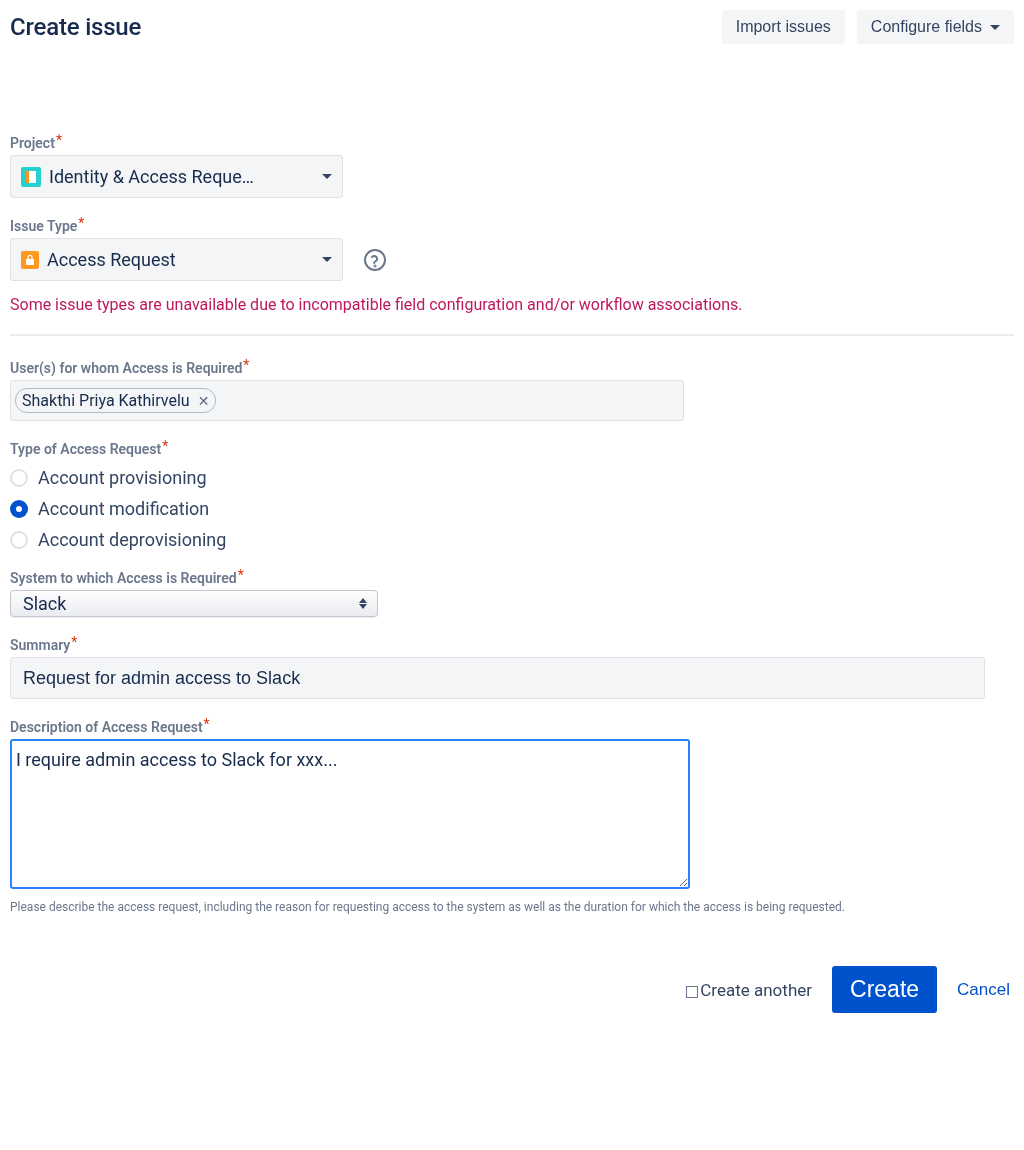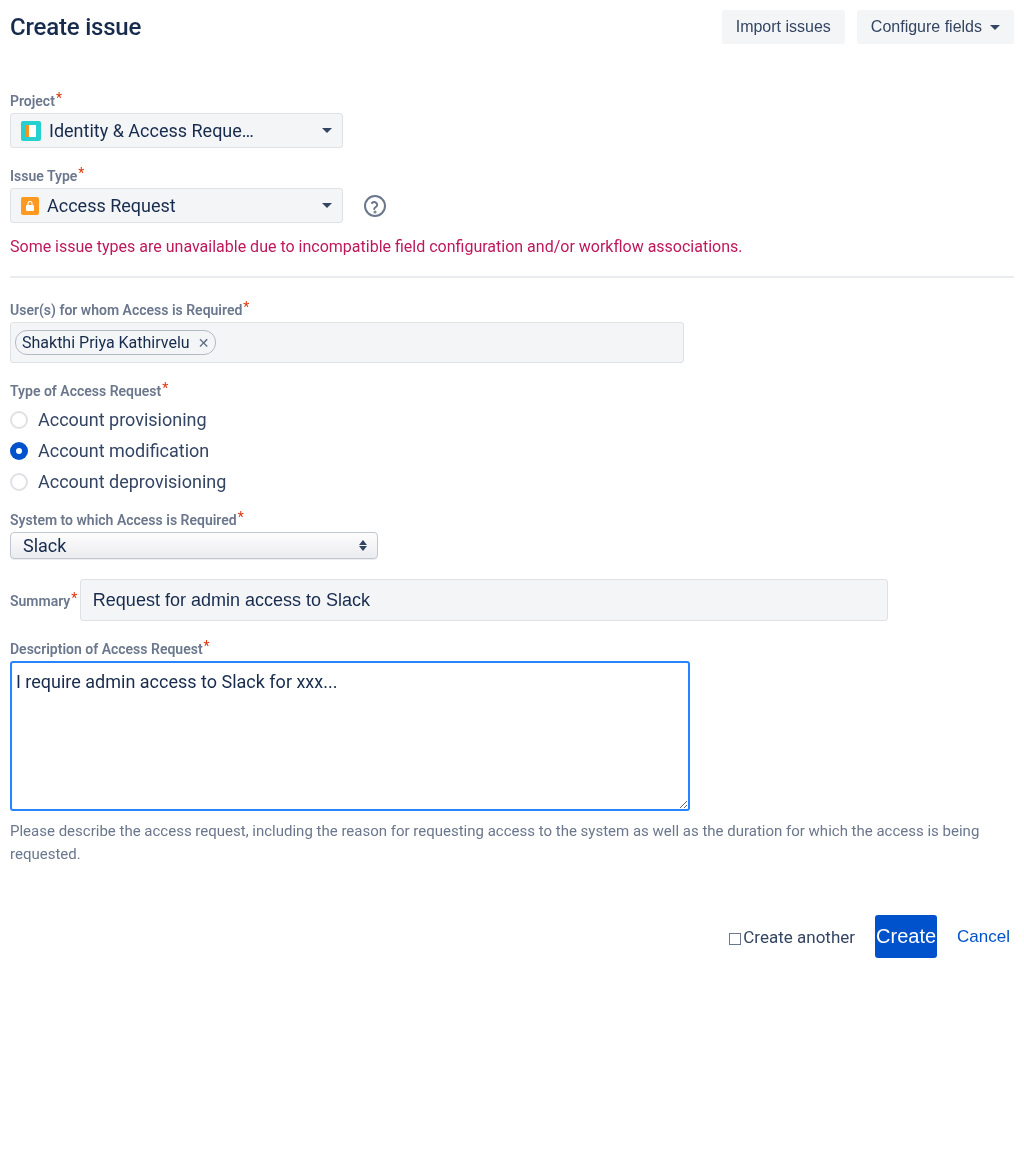--- a/index.html
+++ b/index.html
@@ -18,7 +18,7 @@
       display: flex;
       justify-content: space-between;
       align-items: center;
-      margin-bottom: 49px;
+      margin-bottom: 91px;
     }
     .header h1 {
       font-size: 24px;

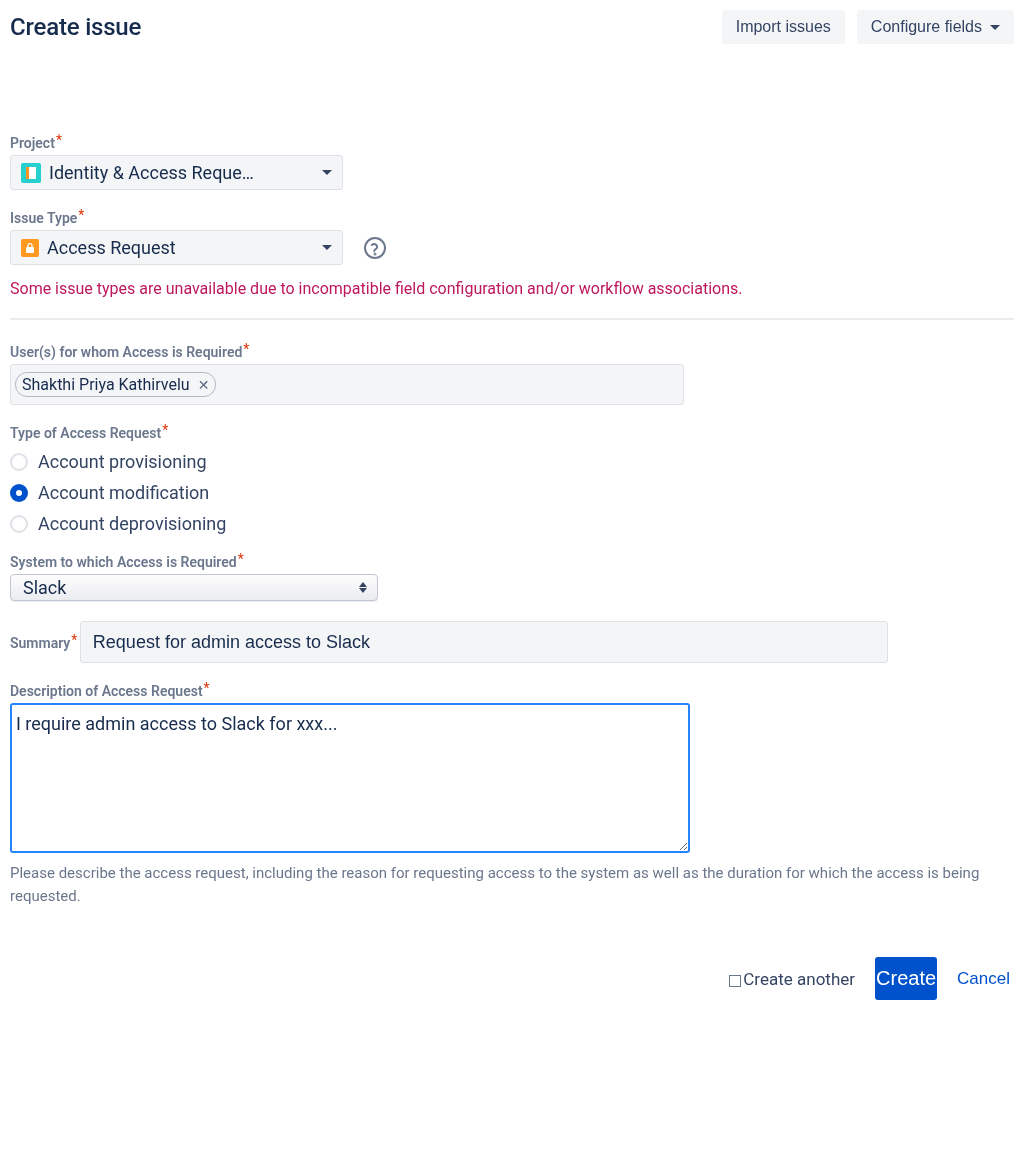--- a/index.html
+++ b/index.html
@@ -67,7 +67,7 @@
       border-radius: 3px;
       padding: 6px 10px;
       width: 333px;
-      height: 35px;
+      height: 43px;
       cursor: pointer;
     }
     .select-box-content {

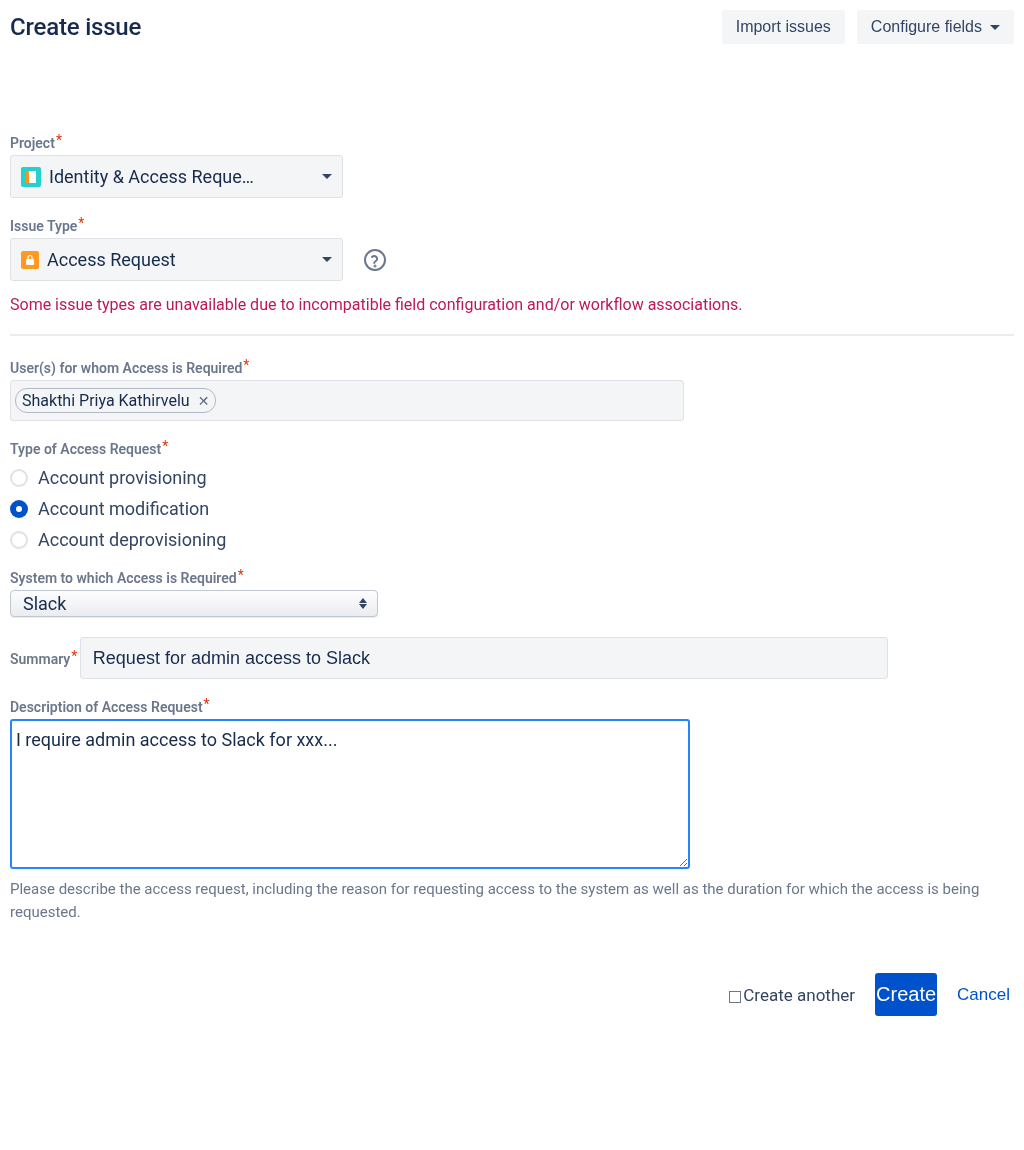--- a/index.html
+++ b/index.html
@@ -229,7 +229,7 @@
       background: #F4F5F7;
       border: 1px solid #DFE1E6;
       border-radius: 3px;
-      width: 808px;
+      width: 975px;
       height: 42px;
       padding: 8px 12px;
       font-size: 18px;

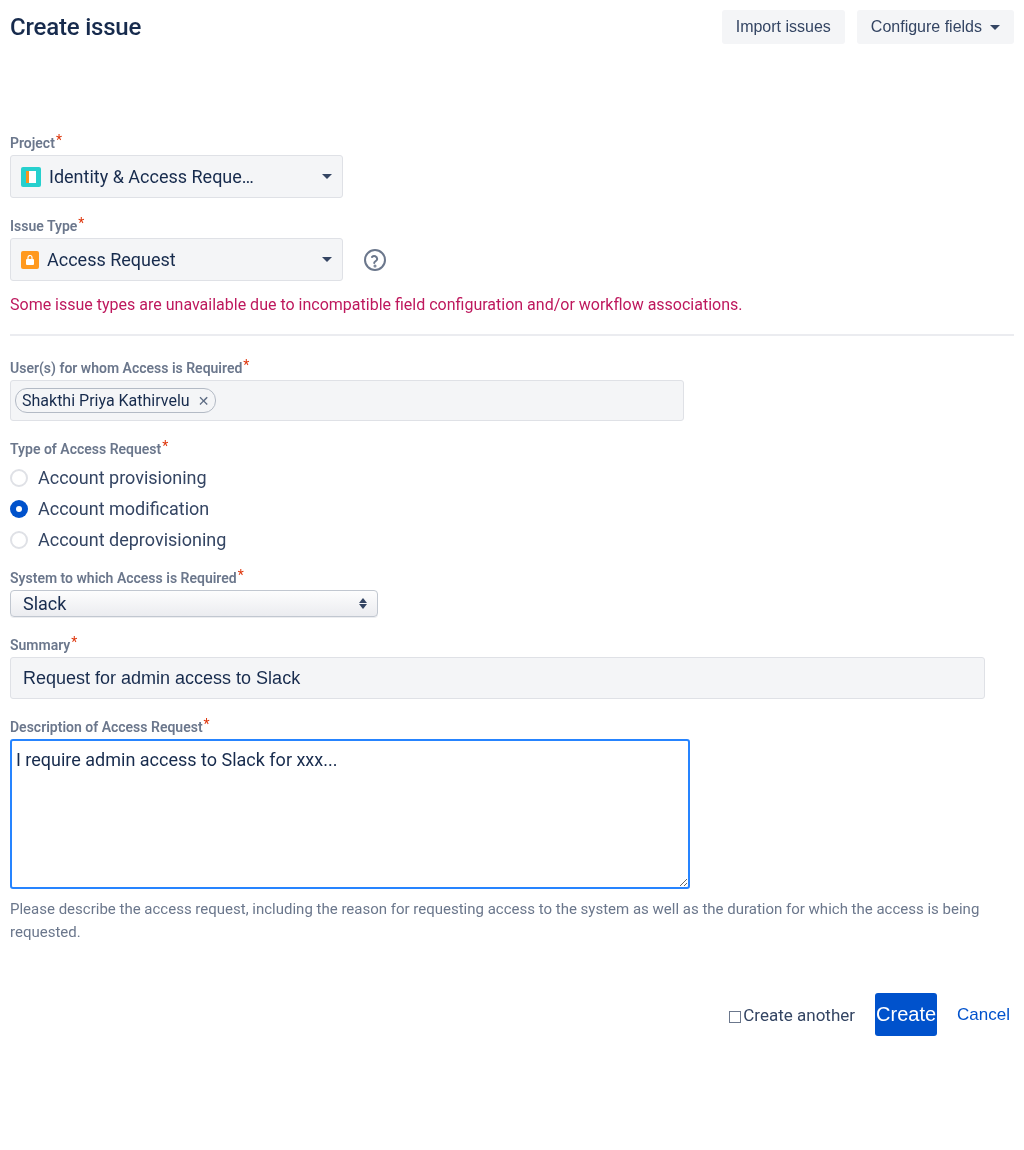--- a/index.html
+++ b/index.html
@@ -252,7 +252,7 @@
       resize: both;
     }
     .description-help {
-      font-size: 15px;
+      font-size: 12px;
       color: #6B778C;
       margin-top: 6px;
       line-height: 1.5;

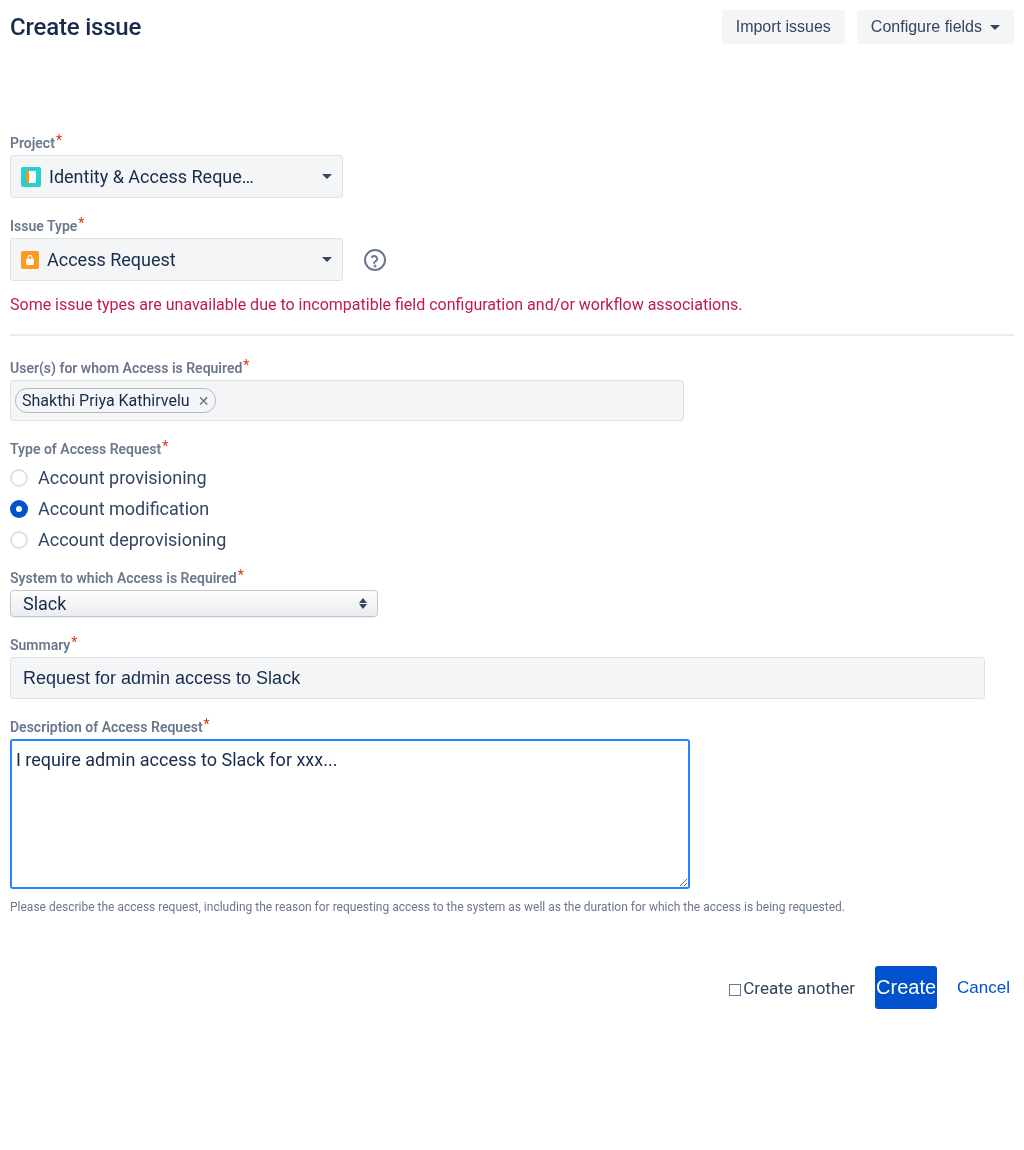--- a/index.html
+++ b/index.html
@@ -284,8 +284,8 @@
       color: white;
       border: none;
       border-radius: 3px;
-      padding: 10px 1px;
-      font-size: 20px;
+      padding: 10px 18px;
+      font-size: 23px;
       font-weight: 500;
       cursor: pointer;
     }

